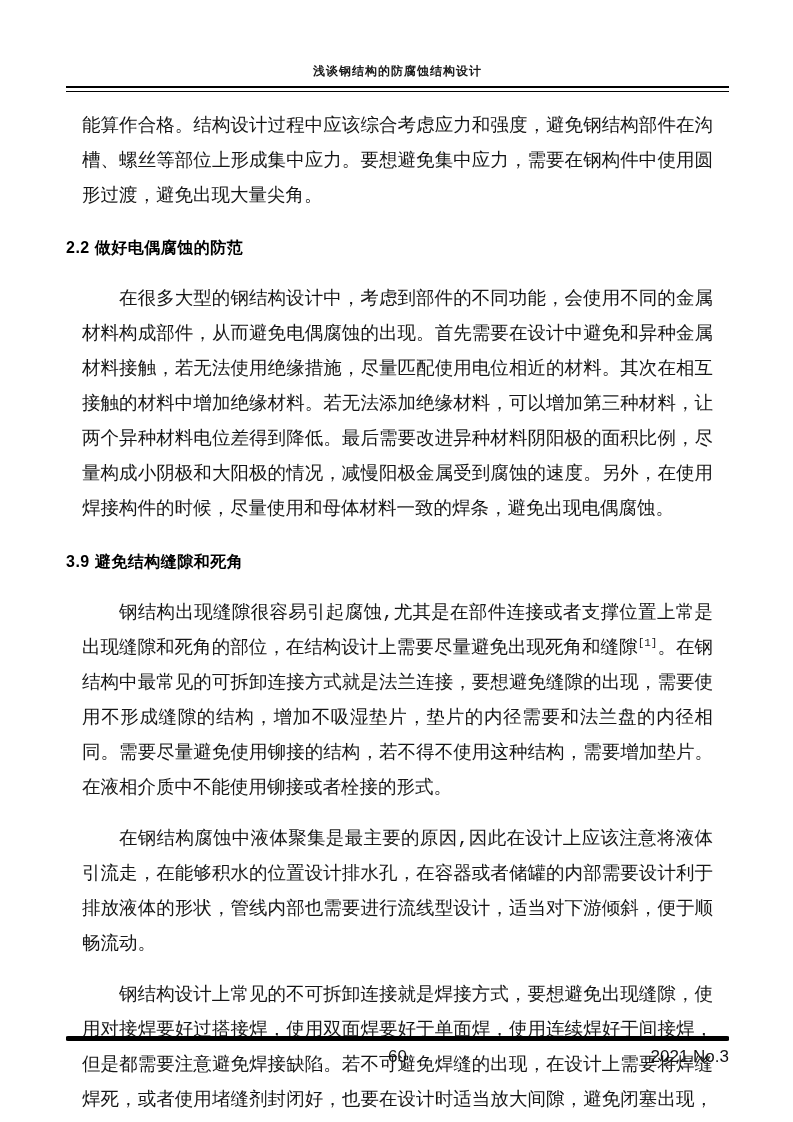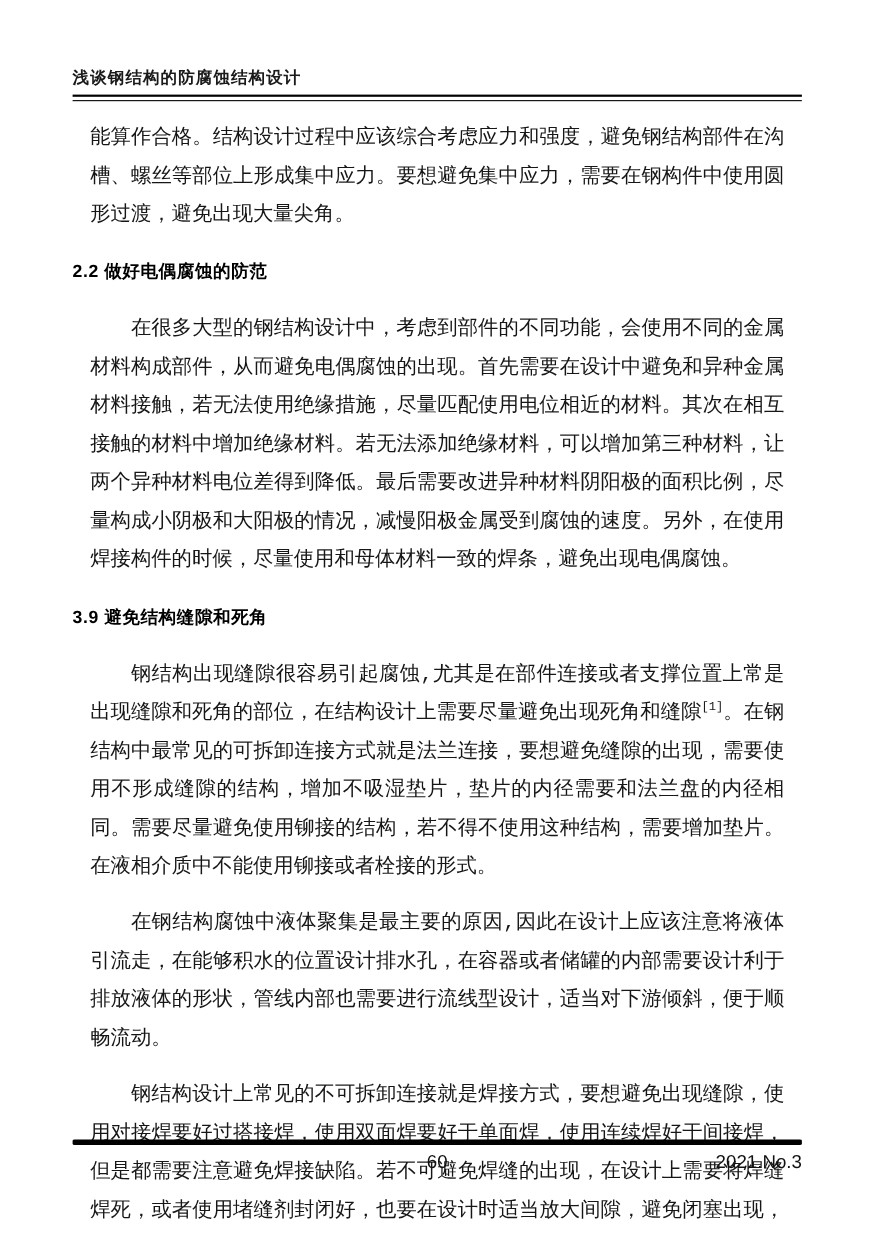--- a/index.html
+++ b/index.html
@@ -24,8 +24,8 @@
     padding-top: 60px;
   }
   .running-title {
-    text-align: left;
-    font-size: 15px;
+    text-align: center;
+    font-size: 12px;
     font-weight: 700;
     letter-spacing: 1px;
     line-height: 22px;

